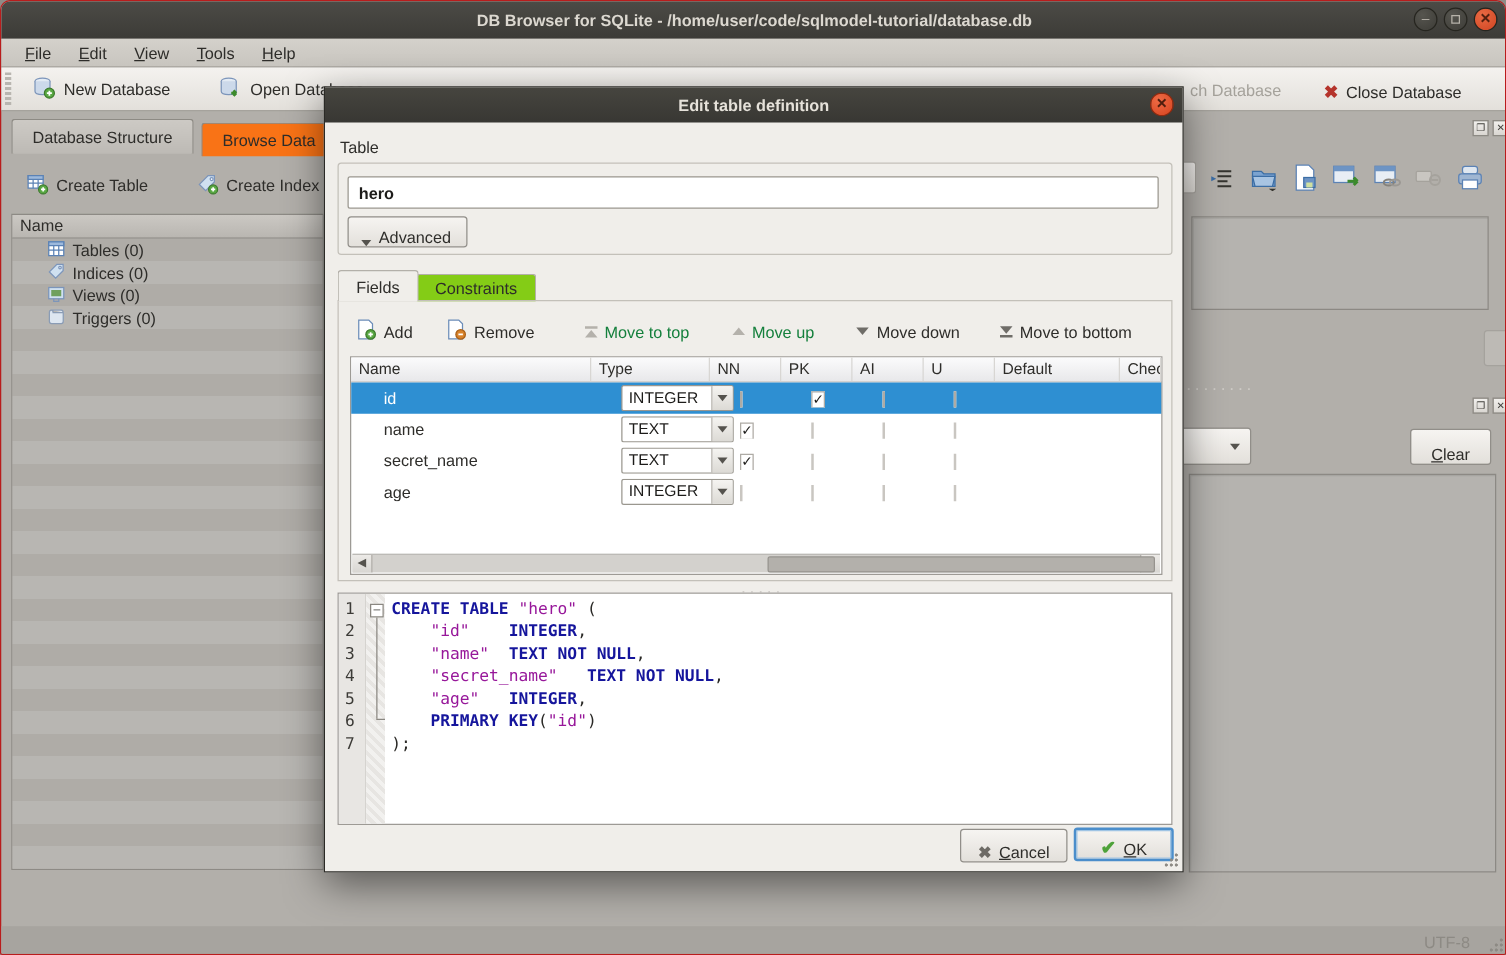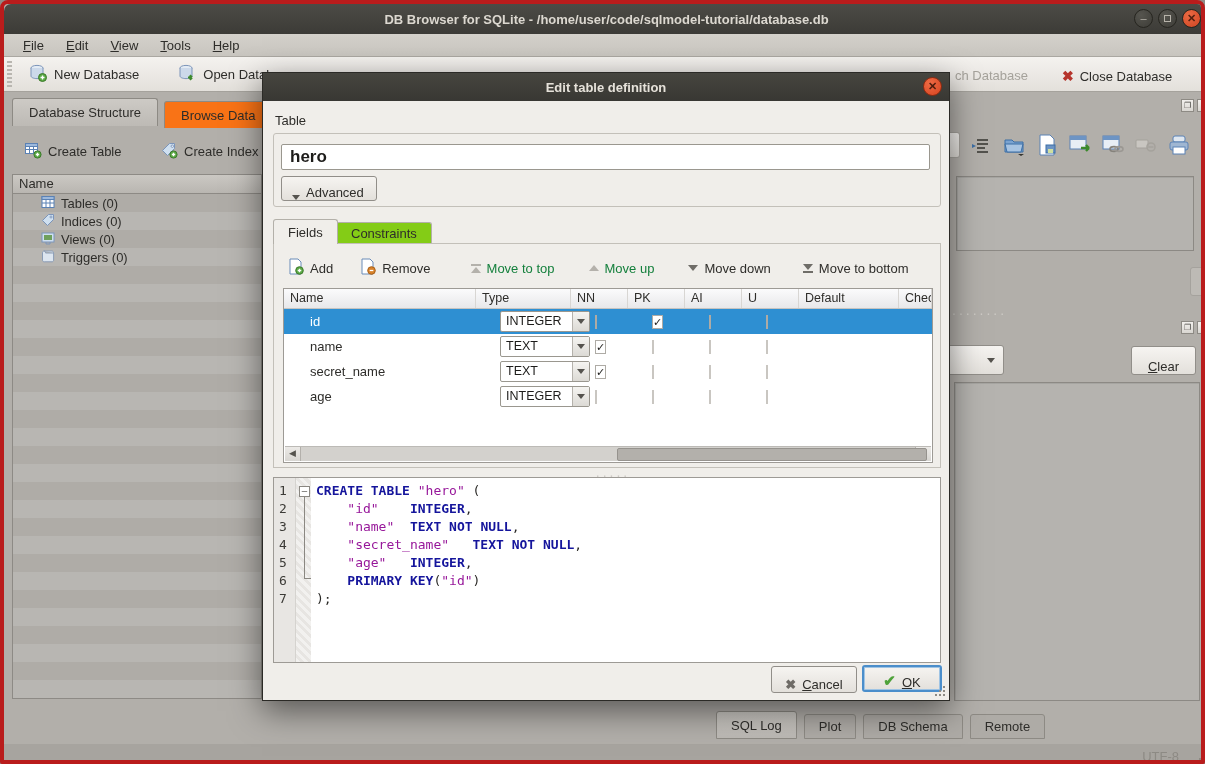--- a/index.html
+++ b/index.html
@@ -7,7 +7,7 @@
   #app {
     position:relative; width:1205px; height:764px; overflow:hidden;
     font-family:"Liberation Sans", sans-serif; font-size:13px; color:#2e2d2a;
-    background:#b2afaa; border:4px solid #b91c1c; border-radius:8px 8px 2px 2px;
+    background:#b2afaa; border:1px solid #b91c1c; border-radius:8px 8px 2px 2px;
   }
   .abs { position:absolute; }
 

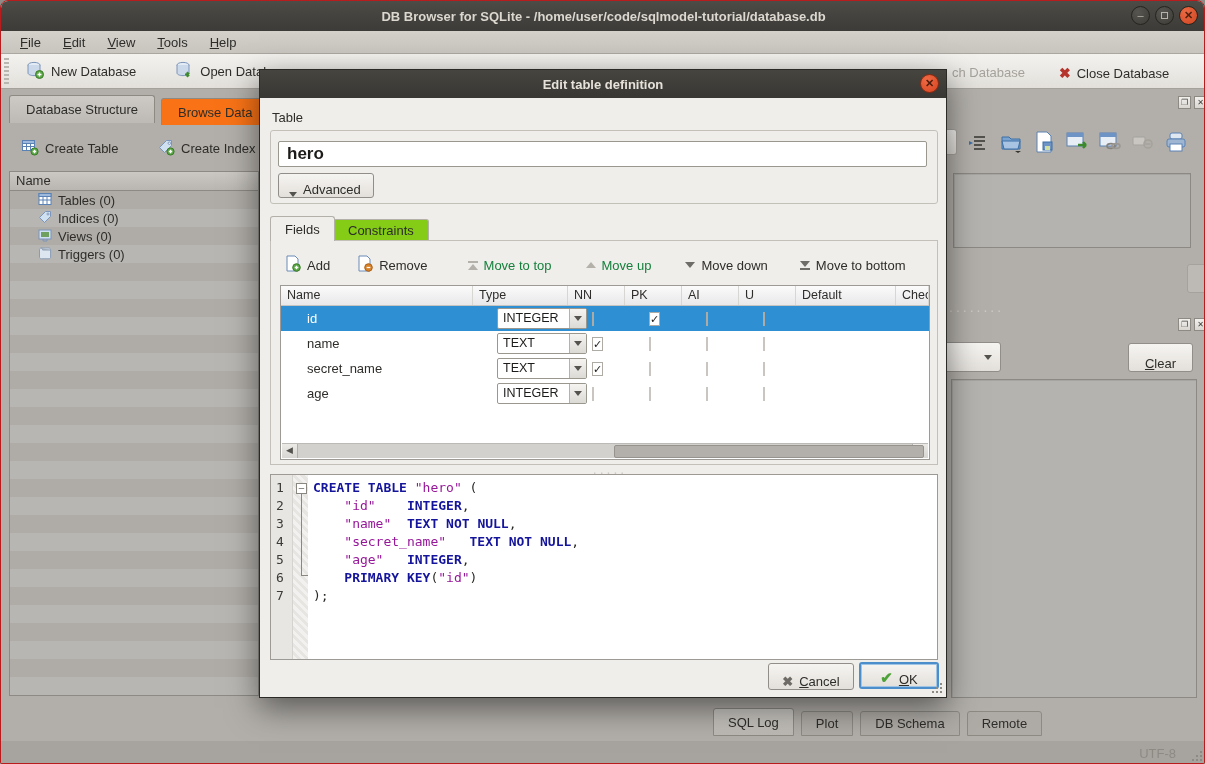--- a/index.html
+++ b/index.html
@@ -88,7 +88,7 @@
     color:#4f1d0d; font-weight:bold; font-size:11px; line-height:17px; text-align:center; }
   .groupbox { position:absolute; border:1px solid #c3c0b9; border-radius:3px; }
   .text-input { position:absolute; background:#fff; border:1px solid #9a978f; border-radius:2px;
-    font-weight:bold; font-size:17px; padding:0 8px; font-family:"Liberation Sans",sans-serif; color:#1d1c1a; }
+    font-weight:bold; font-size:13px; padding:0 8px; font-family:"Liberation Sans",sans-serif; color:#1d1c1a; }
   .dlg-tab { position:absolute; display:flex; align-items:center; padding:0 14px;
     border:1px solid #b3b0a9; border-bottom:none; border-radius:3px 3px 0 0; }
   .dlg-tab.active { background:#f0eeea; height:25px; z-index:2; }

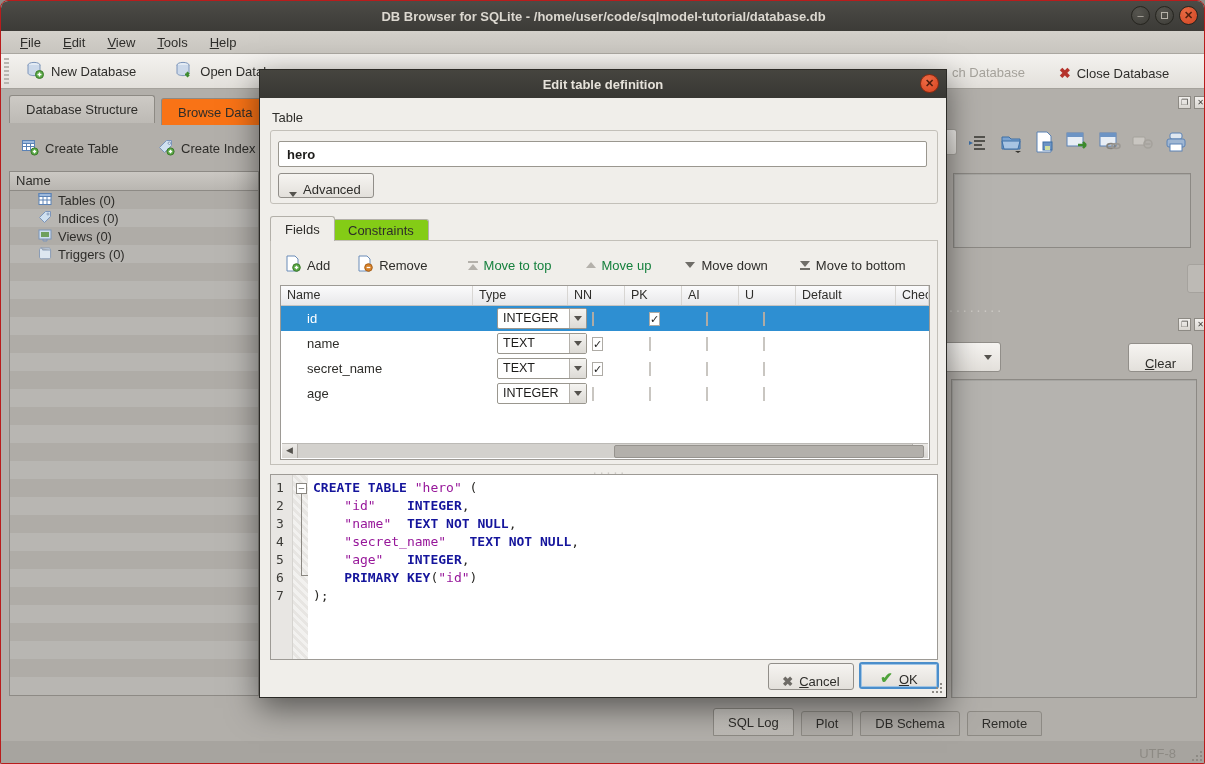--- a/index.html
+++ b/index.html
@@ -354,20 +354,6 @@
   </div>
   <div class="abs gray-inset" style="left:950px; top:378px; width:246px; height:319px;"></div>
 
-  <div class="abs" style="left:712px; top:707px; display:flex; gap:7px;">
-    <div class="dock-tab active">
-        <span>SQL Log</span>
-      </div>
-    <div class="dock-tab inactive">
-        <span>Plot</span>
-      </div>
-    <div class="dock-tab inactive">
-        <span>DB Schema</span>
-      </div>
-    <div class="dock-tab inactive">
-        <span>Remote</span>
-      </div>
-  </div>
 
   <div class="abs statusbar-bottom">
     <span class="encoding">UTF-8</span>

